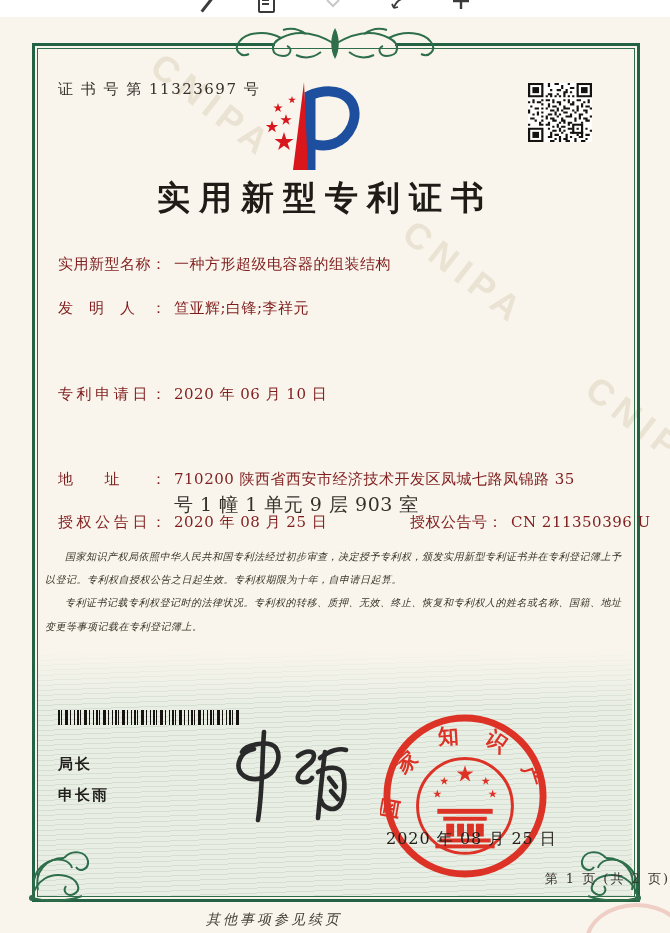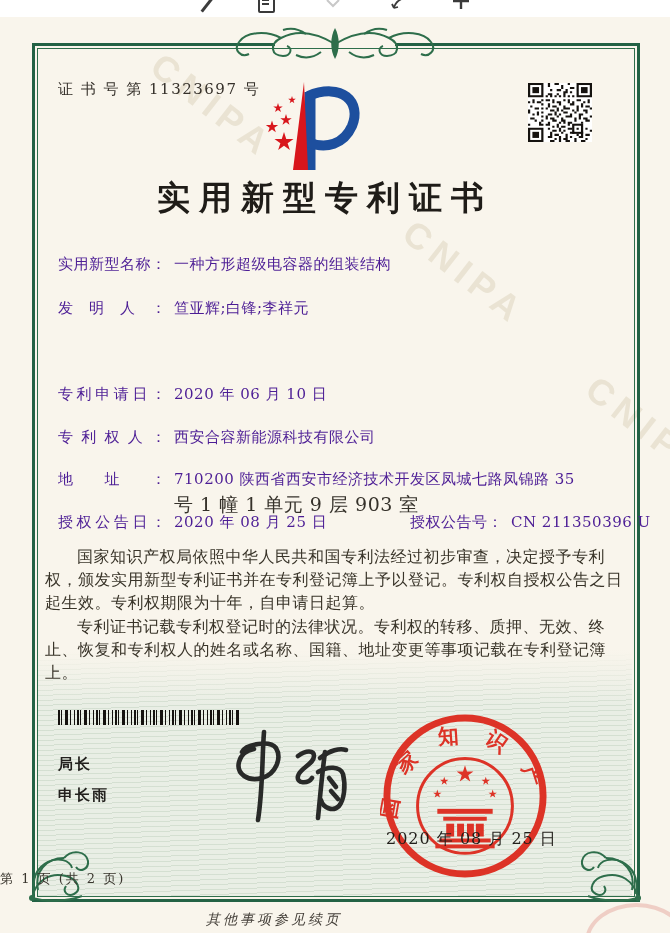--- a/index.html
+++ b/index.html
@@ -35,7 +35,7 @@
   .qr{position:absolute;left:528px;top:83px;width:64px;height:59px;background:#fff;z-index:4;}
   .title{position:absolute;left:0;top:176px;width:650px;text-align:center;
          font-size:33px;font-weight:600;letter-spacing:9px;color:#1f1c18;z-index:4;}
-  .row{position:absolute;left:58px;font-size:15px;color:#4c1d95;letter-spacing:.5px;z-index:4;white-space:nowrap;}
+  .row{position:absolute;left:58px;font-size:15px;color:#7f1d1d;letter-spacing:.5px;z-index:4;white-space:nowrap;}
   .lbl{display:inline-block;width:108px;text-align:justify;text-align-last:justify;letter-spacing:0;}
   .val{margin-left:8px;}
   .addr2{position:absolute;left:174px;top:492px;font-size:19px;color:#35312a;letter-spacing:.5px;z-index:4;}

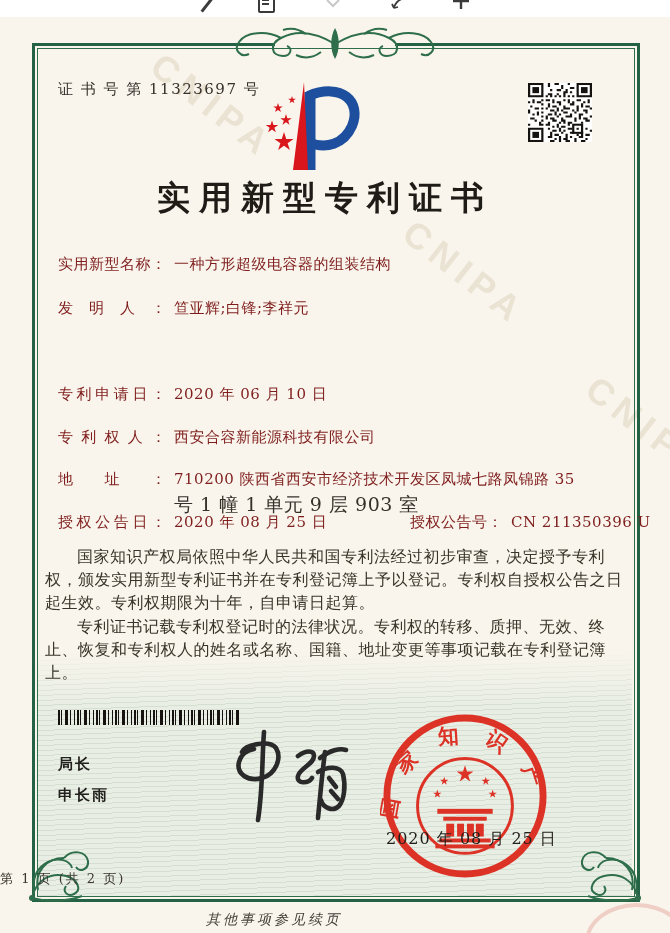--- a/index.html
+++ b/index.html
@@ -196,9 +196,6 @@
   </div>
   <div class="row" style="top:385px;">
     <span class="lbl">专利申请日：</span><span class="val">2020 年 06 月 10 日</span>
-  </div>
-  <div class="row" style="top:428px;">
-    <span class="lbl">专利权人：</span><span class="val">西安合容新能源科技有限公司</span>
   </div>
   <div class="row" style="top:470px;">
     <span class="lbl">地址：</span><span class="val">710200 陕西省西安市经济技术开发区凤城七路凤锦路 35</span>

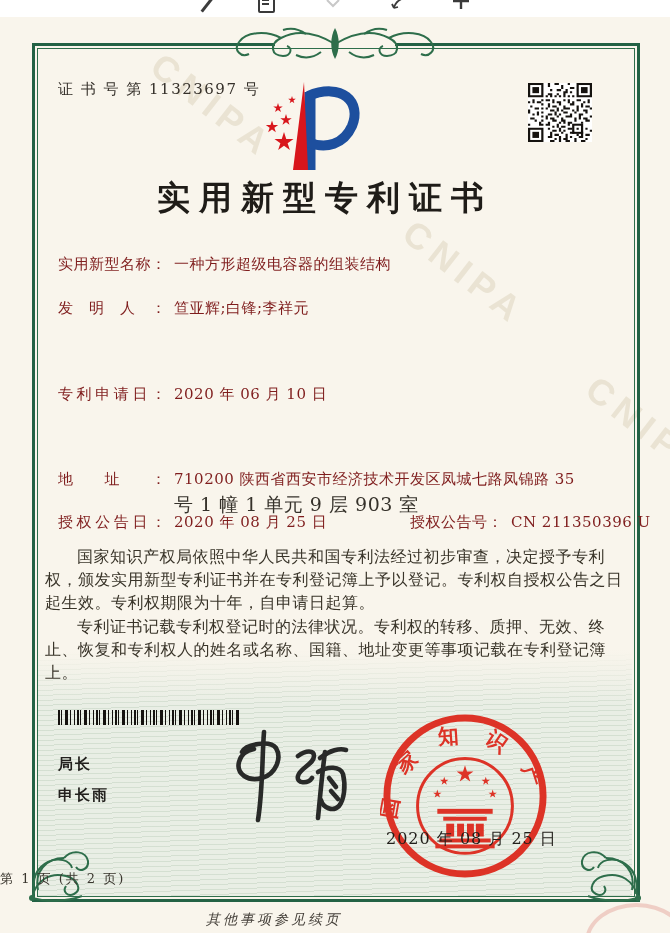--- a/index.html
+++ b/index.html
@@ -41,7 +41,7 @@
   .addr2{position:absolute;left:174px;top:492px;font-size:19px;color:#35312a;letter-spacing:.5px;z-index:4;}
   .grant2{position:absolute;left:352px;top:0;}
   .paras{position:absolute;left:45px;top:545px;width:580px;z-index:4;
-         font-size:16px;line-height:23.2px;letter-spacing:.5px;color:#393429;}
+         font-style:italic;font-size:10px;line-height:23.2px;letter-spacing:.5px;color:#393429;}
   .paras p{margin:0;text-indent:2em;}
   
   .barcode{position:absolute;left:58px;top:710px;width:183px;height:15px;z-index:4;

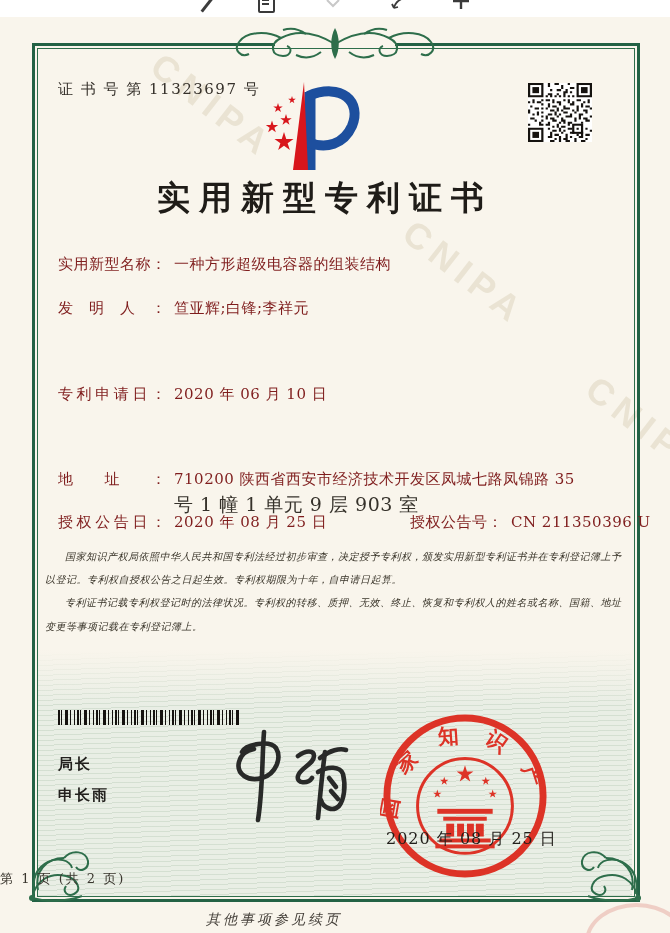--- a/index.html
+++ b/index.html
@@ -55,7 +55,7 @@
   .signature{position:absolute;left:212px;top:722px;z-index:5;}
   .seal{position:absolute;left:380px;top:710px;z-index:5;opacity:.93;}
   .seal-date{position:absolute;left:386px;top:829px;font-size:16px;letter-spacing:1px;color:#211e1a;z-index:7;}
-  .page-foot{position:absolute;left:0;top:870px;width:670px;text-align:left;
+  .page-foot{position:absolute;left:0;top:870px;width:670px;text-align:right;
              font-size:13px;letter-spacing:2px;color:#3a362e;z-index:4;}
   .cont-note{position:absolute;left:0;top:911px;width:548px;text-align:center;font-style:italic;
              font-size:14px;letter-spacing:3px;color:#45403a;z-index:4;}

